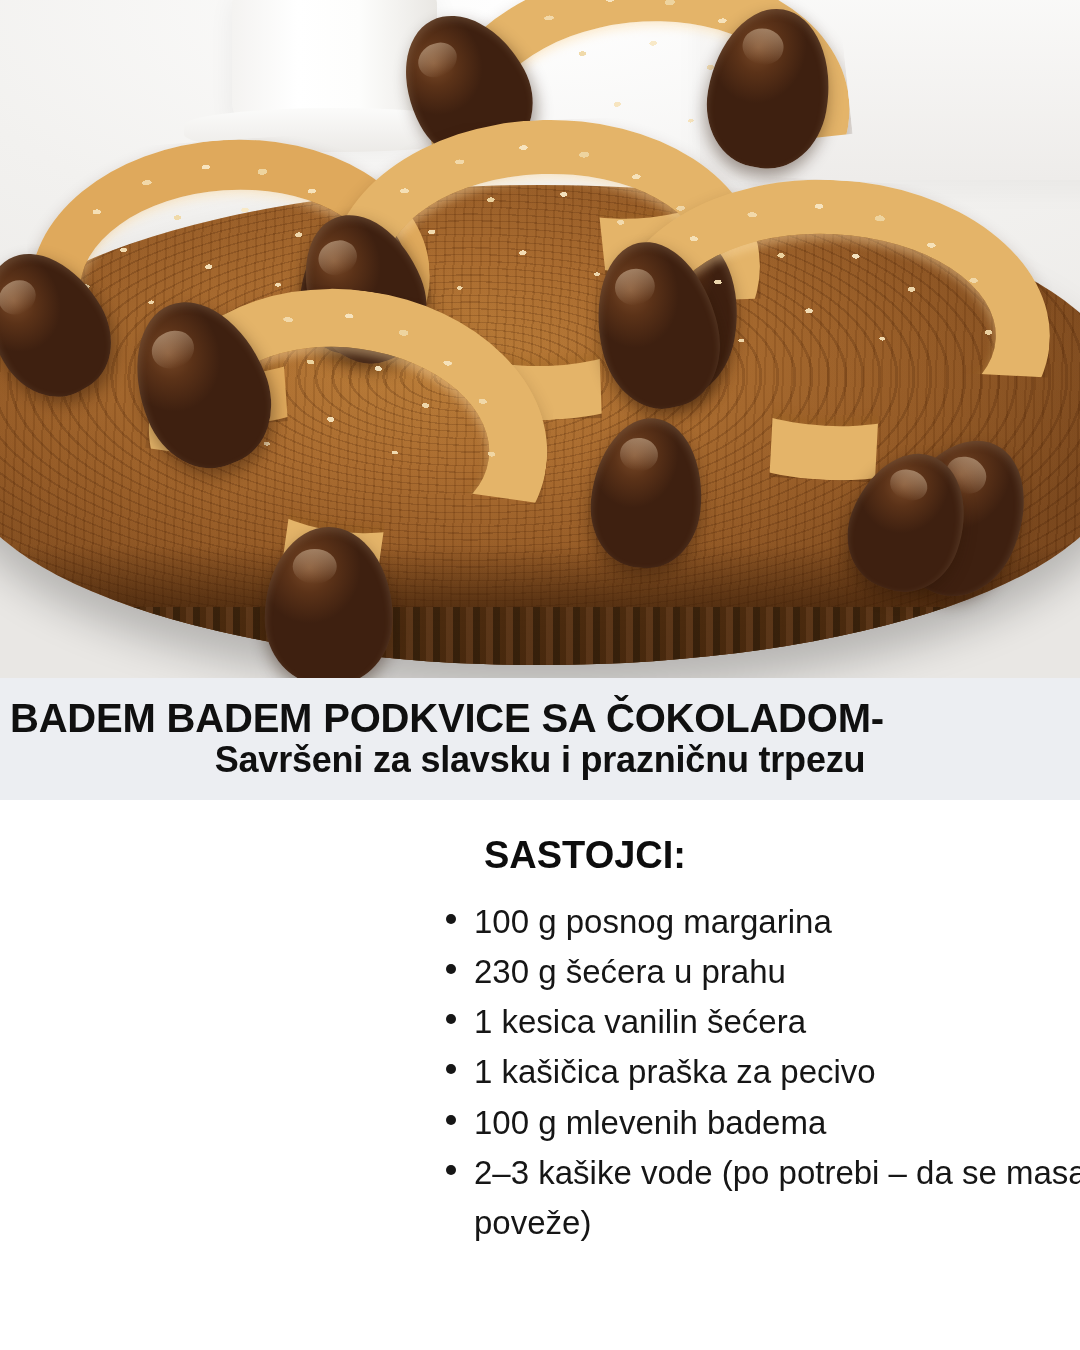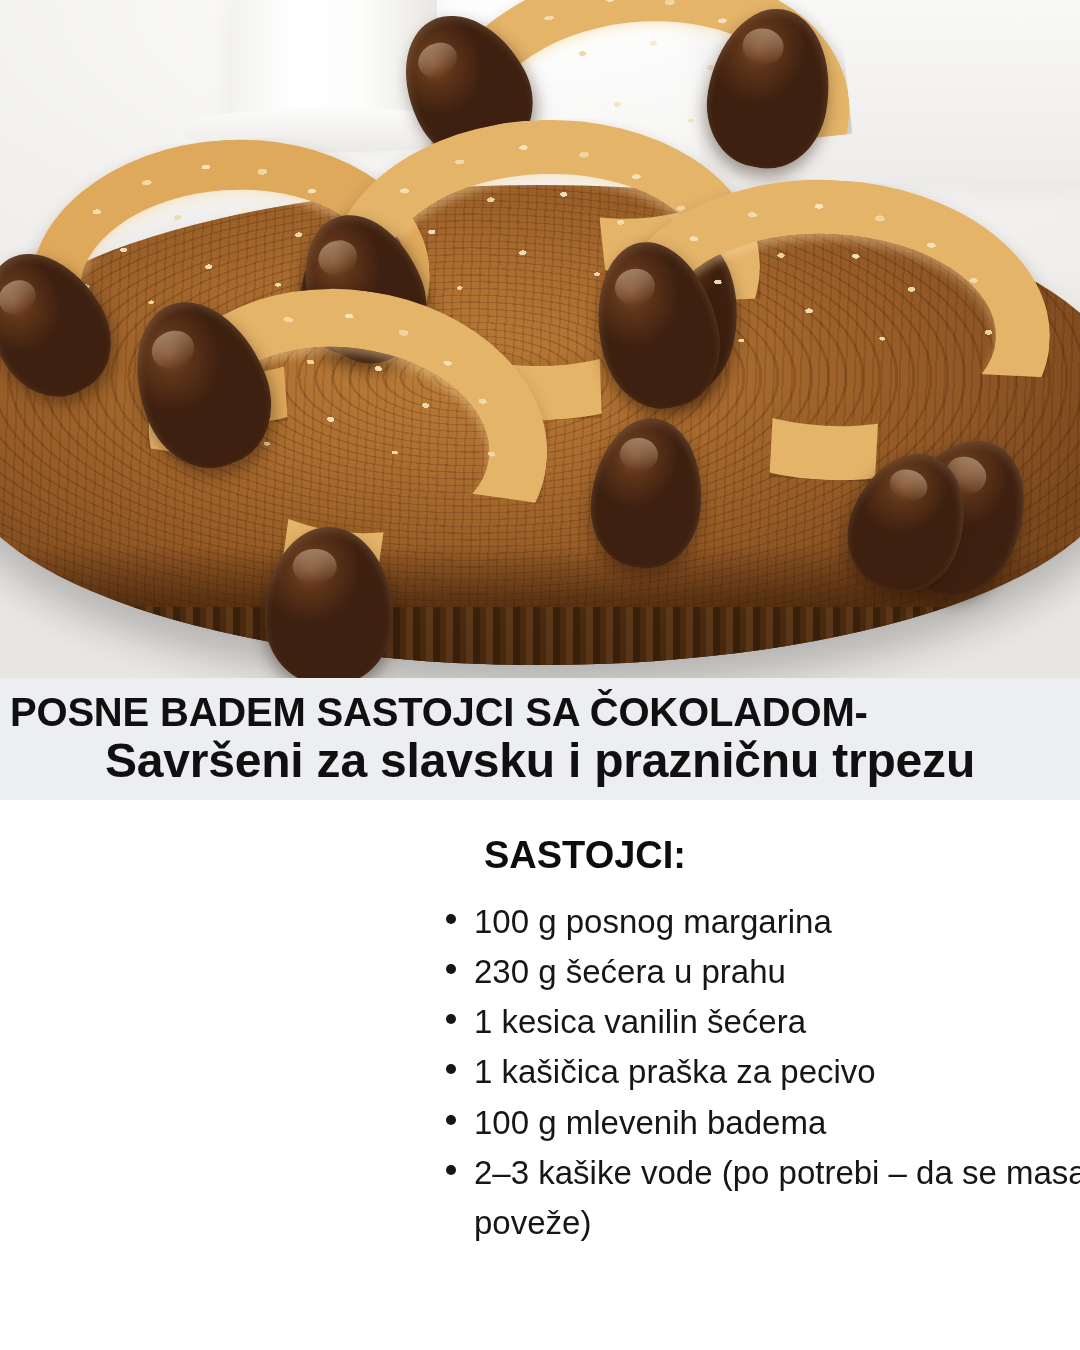--- a/index.html
+++ b/index.html
@@ -234,7 +234,7 @@
   </div>
 
   <div class="titlebar">
-    <div class="title-1">POSNE BADEM SASTOJCI SA ČOKOLADOM-</div>
+    <div class="title-1">BADEM BADEM PODKVICE SA ČOKOLADOM-</div>
     <div class="title-2">Savršeni za slavsku i prazničnu trpezu</div>
   </div>
 

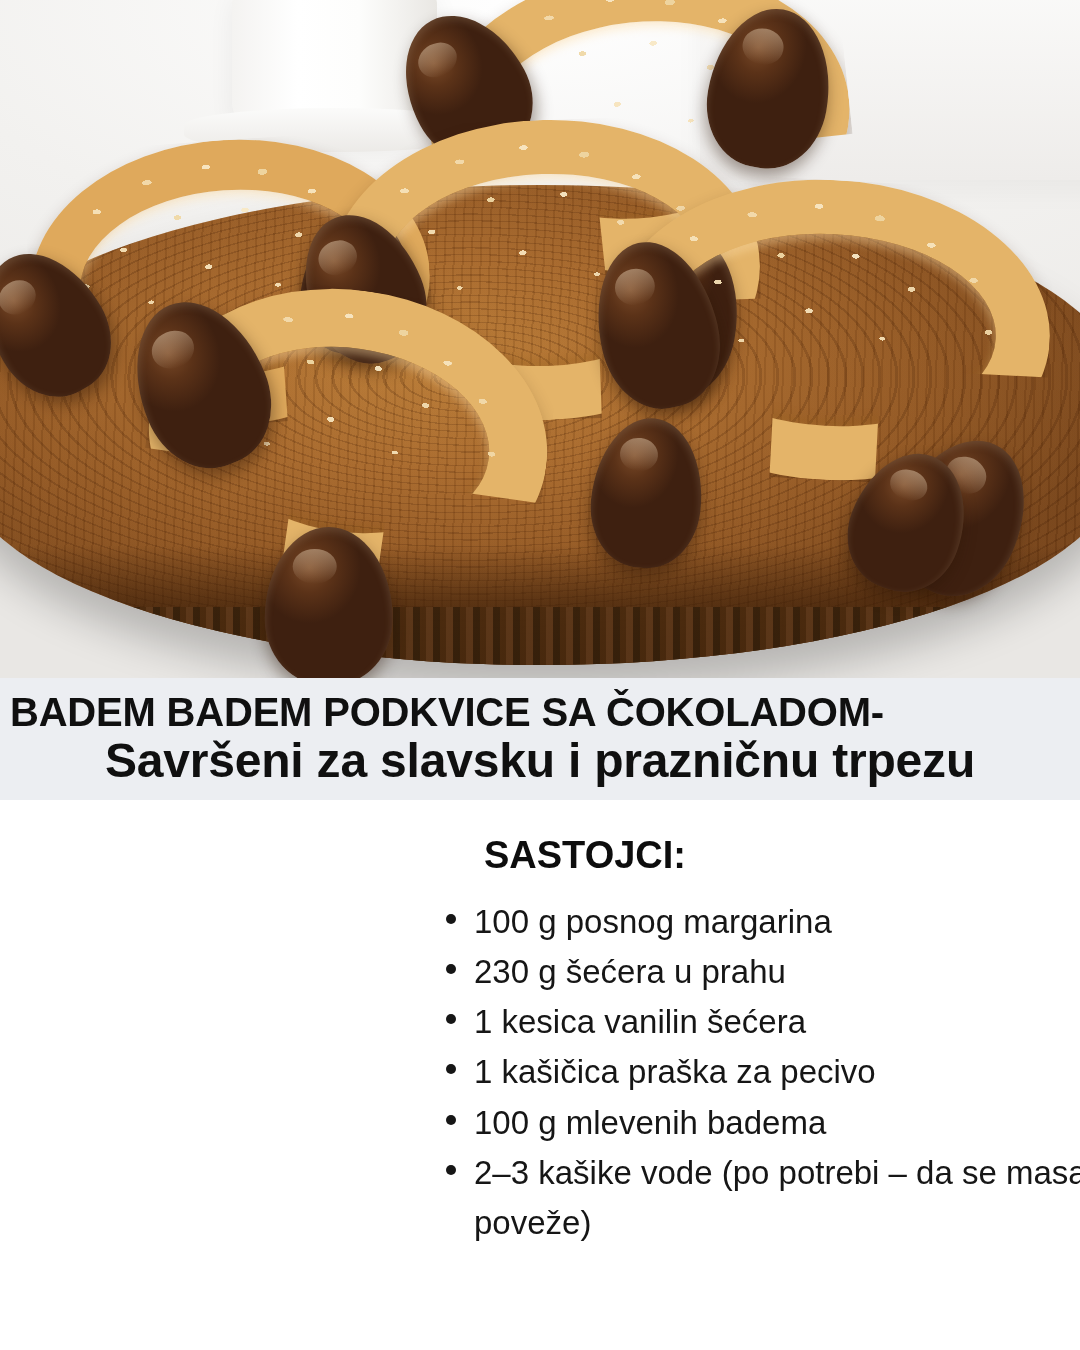--- a/index.html
+++ b/index.html
@@ -155,7 +155,7 @@
     white-space:nowrap; letter-spacing:-0.2px;
   }
   .title-2 {
-    font-weight:bold; font-size:48px; line-height:1.12; color:#101010;
+    font-weight:bold; font-size:36px; line-height:1.12; color:#101010;
     text-align:center; letter-spacing:-0.2px;
   }
 

